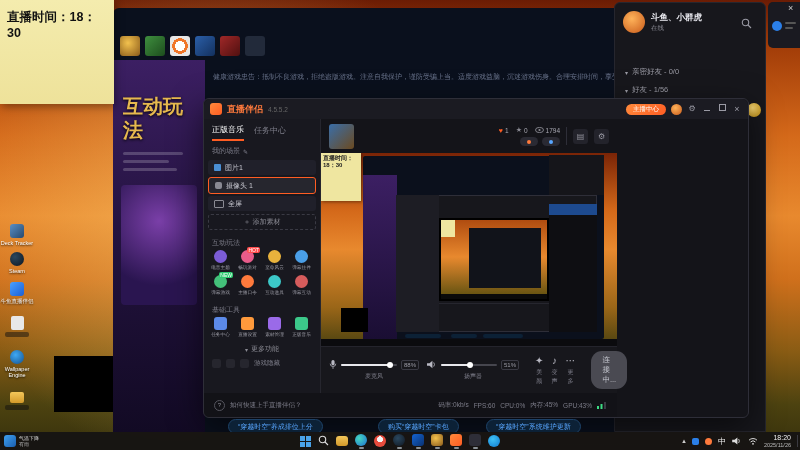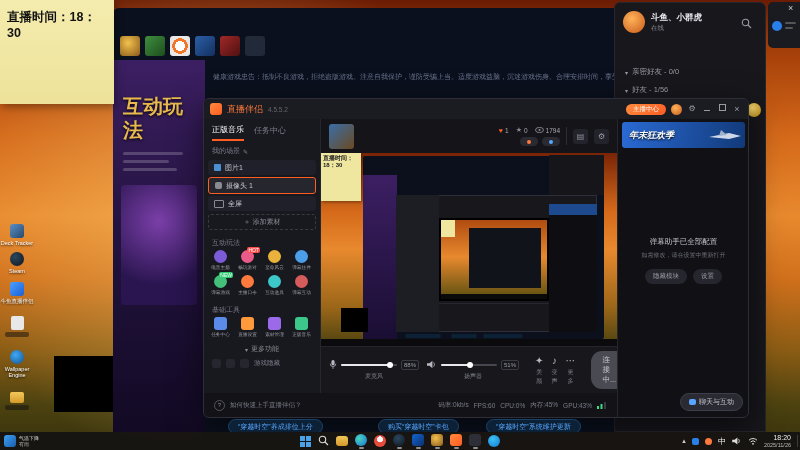--- a/index.html
+++ b/index.html
@@ -123,7 +123,7 @@
 
     <div class="a f" style="left:0;top:0;width:100%;height:20px;background:#1b1b22;border-radius:6px 6px 0 0;padding:0 6px;box-sizing:border-box;gap:5px">
       <div style="width:12px;height:12px;border-radius:3px;background:linear-gradient(135deg,#ff8a3c,#ff5d23)"></div>
-      <span style="font-size:9px;font-weight:normal;color:#ff7a3c">直播伴侣</span>
+      <span style="font-size:9px;font-weight:bold;color:#ff7a3c">直播伴侣</span>
       <span style="font-size:6.5px;color:#666">4.5.5.2</span>
       <div style="flex:1"></div>
       <div class="pill" style="background:linear-gradient(135deg,#ff8a3c,#ff5d23);color:#fff;font-size:6.5px;padding:1px 7px">主播中心</div>

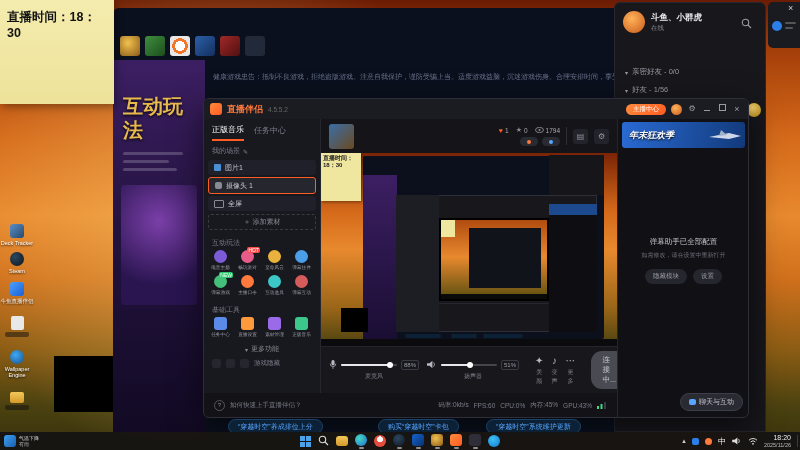--- a/index.html
+++ b/index.html
@@ -356,27 +356,6 @@
         </svg>
     </div>
 
-    <div class="a" style="left:413px;top:20px;width:131px;height:298px;background:#101015;border-left:1px solid #26262e;border-radius:0 0 6px 0;box-sizing:border-box">
-      <div class="a" style="left:4px;top:3px;width:123px;height:26px;border-radius:3px;background:linear-gradient(100deg,#2a6ad4,#123a7a);overflow:hidden">
-        <svg class="a" style="right:2px;top:5px" width="36" height="16" viewBox="0 0 36 16">
-            <polygon points="2,10 22,6 34,9 22,12" fill="#cfd8e8"></polygon>
-            <polygon points="14,3 20,8 12,9" fill="#9fb2cc"></polygon>
-          </svg>
-        <span class="a" style="left:7px;top:7px;font-size:9px;font-weight:bold;font-style:italic;color:#fff;text-shadow:0 1px 2px #000">年末狂欢季</span>
-      </div>
-      <div class="a" style="left:0;top:118px;width:131px;text-align:center">
-        <div style="font-size:7.5px;color:#c8c8cf">弹幕助手已全部配置</div>
-        <div style="font-size:6px;color:#6e6e78;margin-top:4px">如需修改，请在设置中重新打开</div>
-        <div class="f" style="justify-content:center;gap:6px;margin-top:9px">
-          <span class="pill" style="background:#26262e;color:#9a9aa4;font-size:6.5px;padding:3px 8px">隐藏模块</span>
-          <span class="pill" style="background:#26262e;color:#9a9aa4;font-size:6.5px;padding:3px 8px">设置</span>
-        </div>
-      </div>
-      <div class="a f" style="right:5px;bottom:6px;gap:3px;background:#2a2a33;border:1px solid #3e3e4a;border-radius:9px;padding:3px 8px">
-        <span class="sq" style="width:7px;height:6px;background:#58a6ff;border-radius:2px"></span>
-        <span style="font-size:7px;color:#c0c0ca">聊天与互动</span>
-      </div>
-    </div>
   </div>
 
   <div class="a newsp" style="left:228px;top:419px">“穿越时空”养成排位上分</div>

